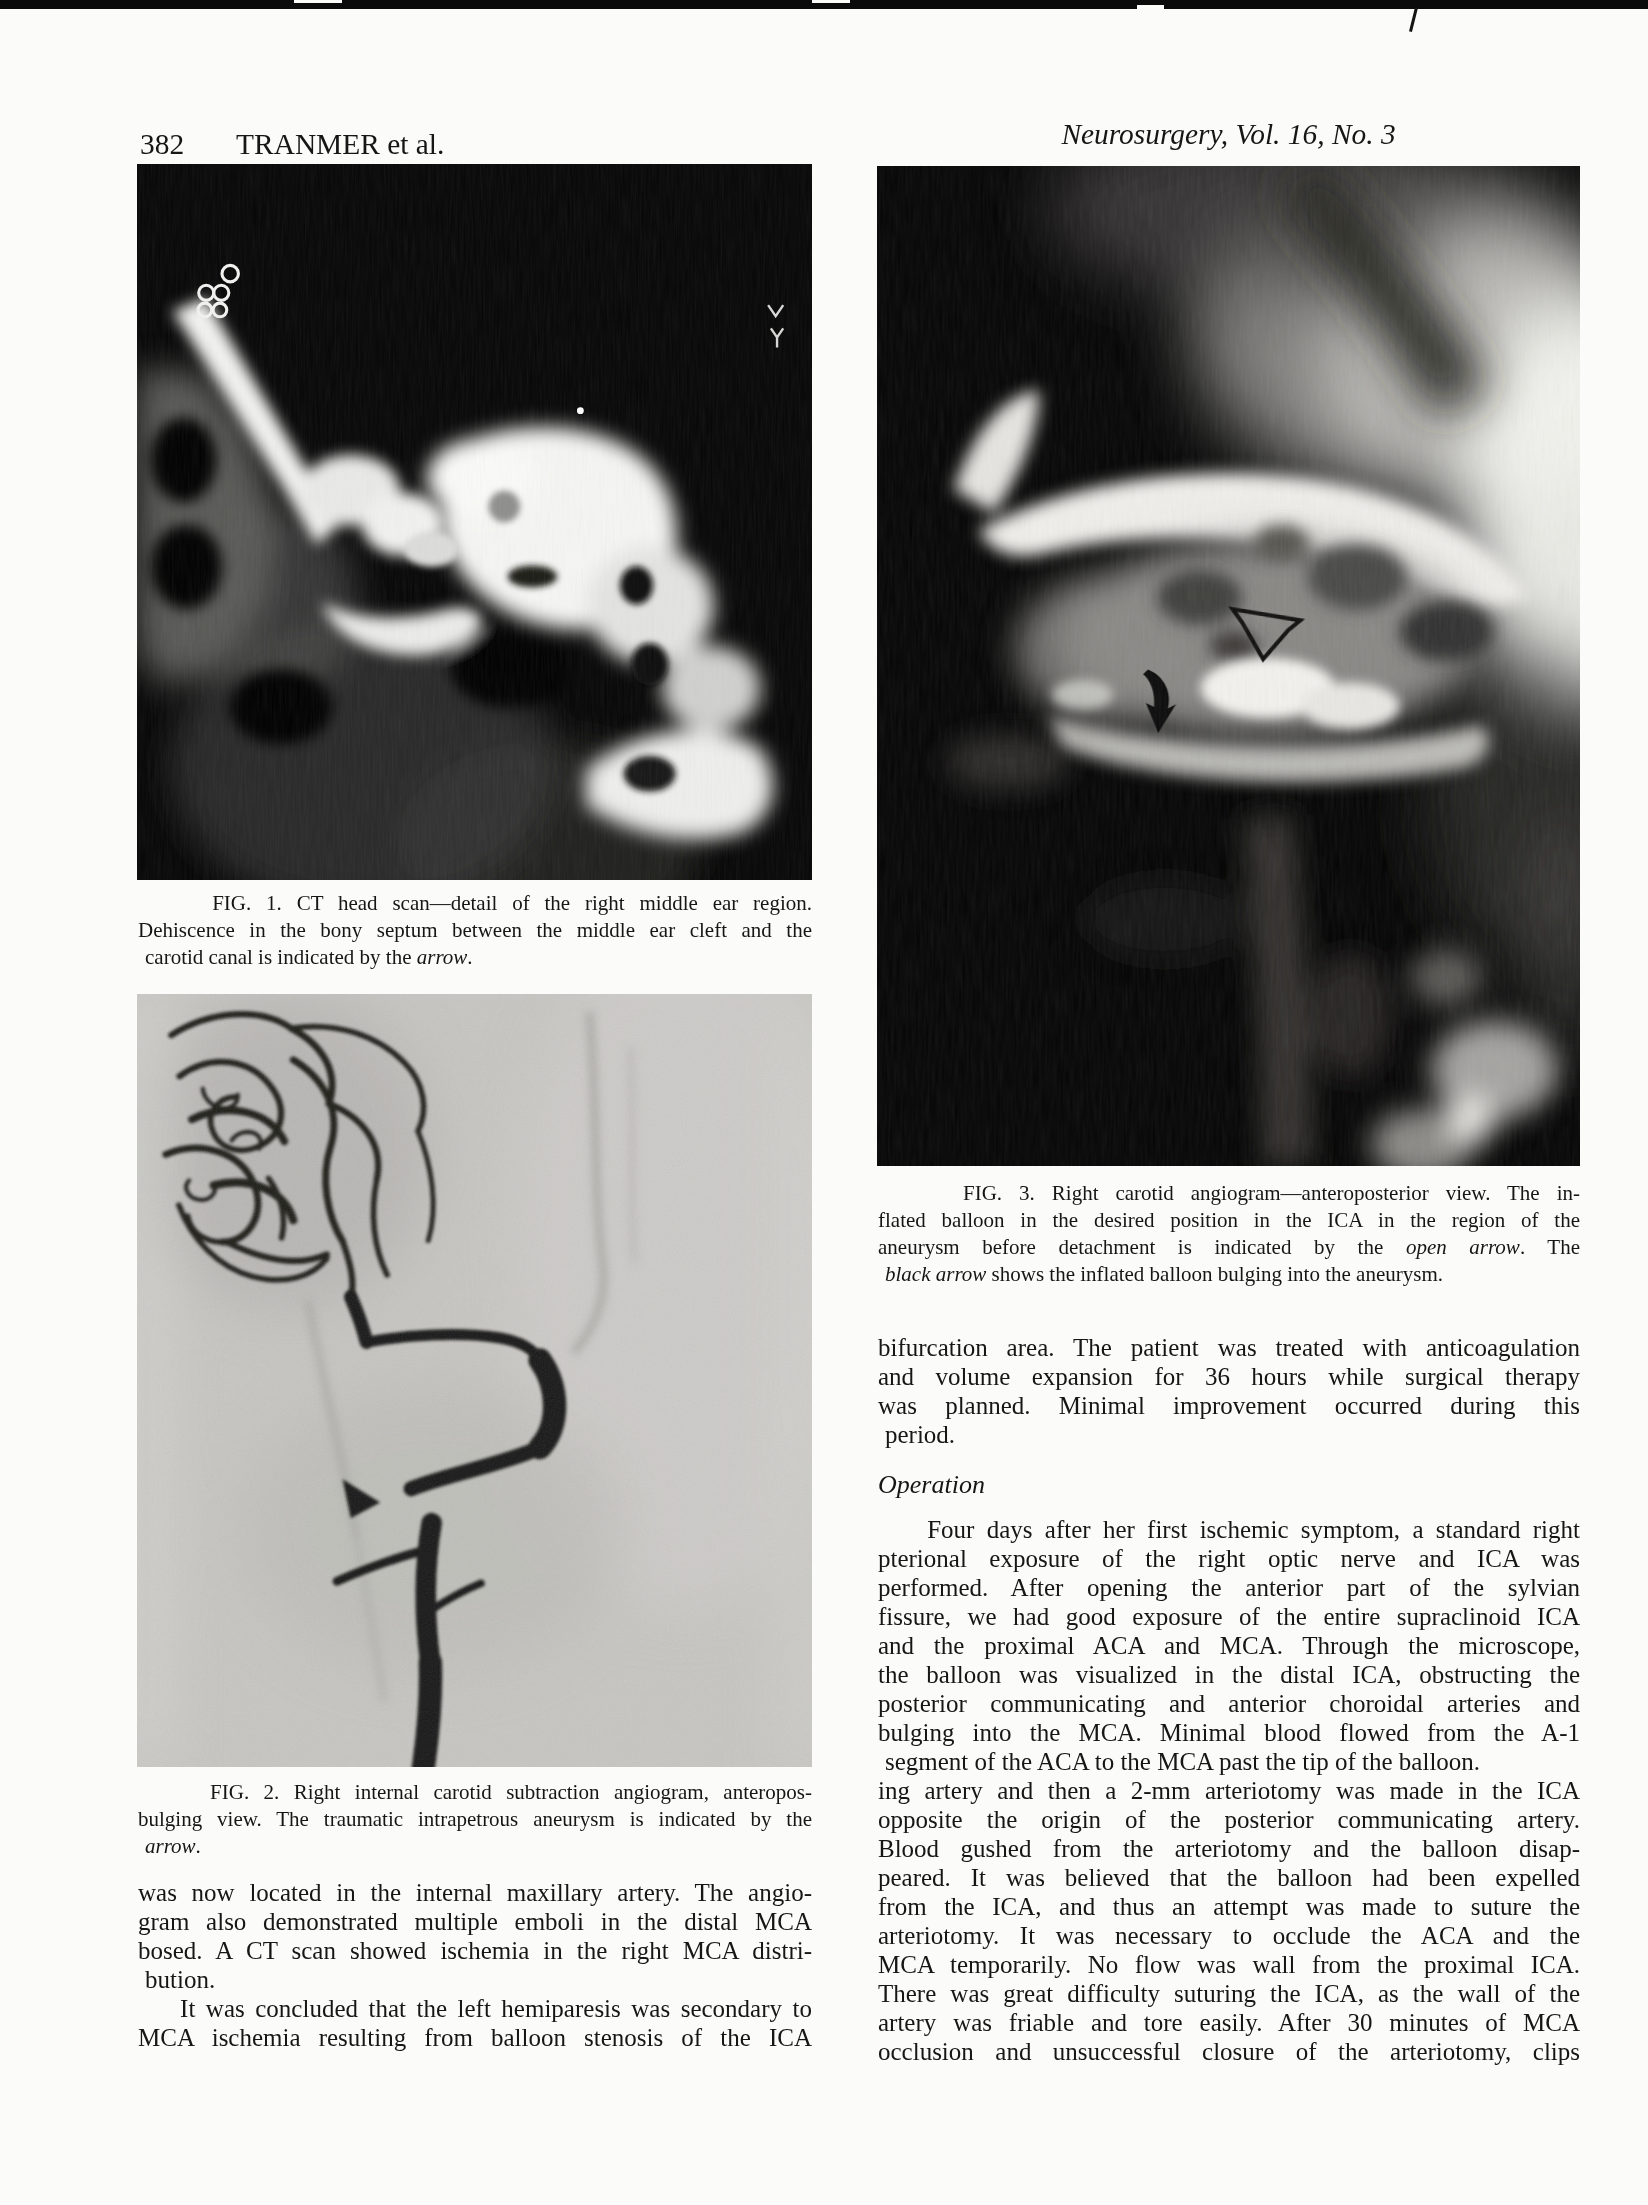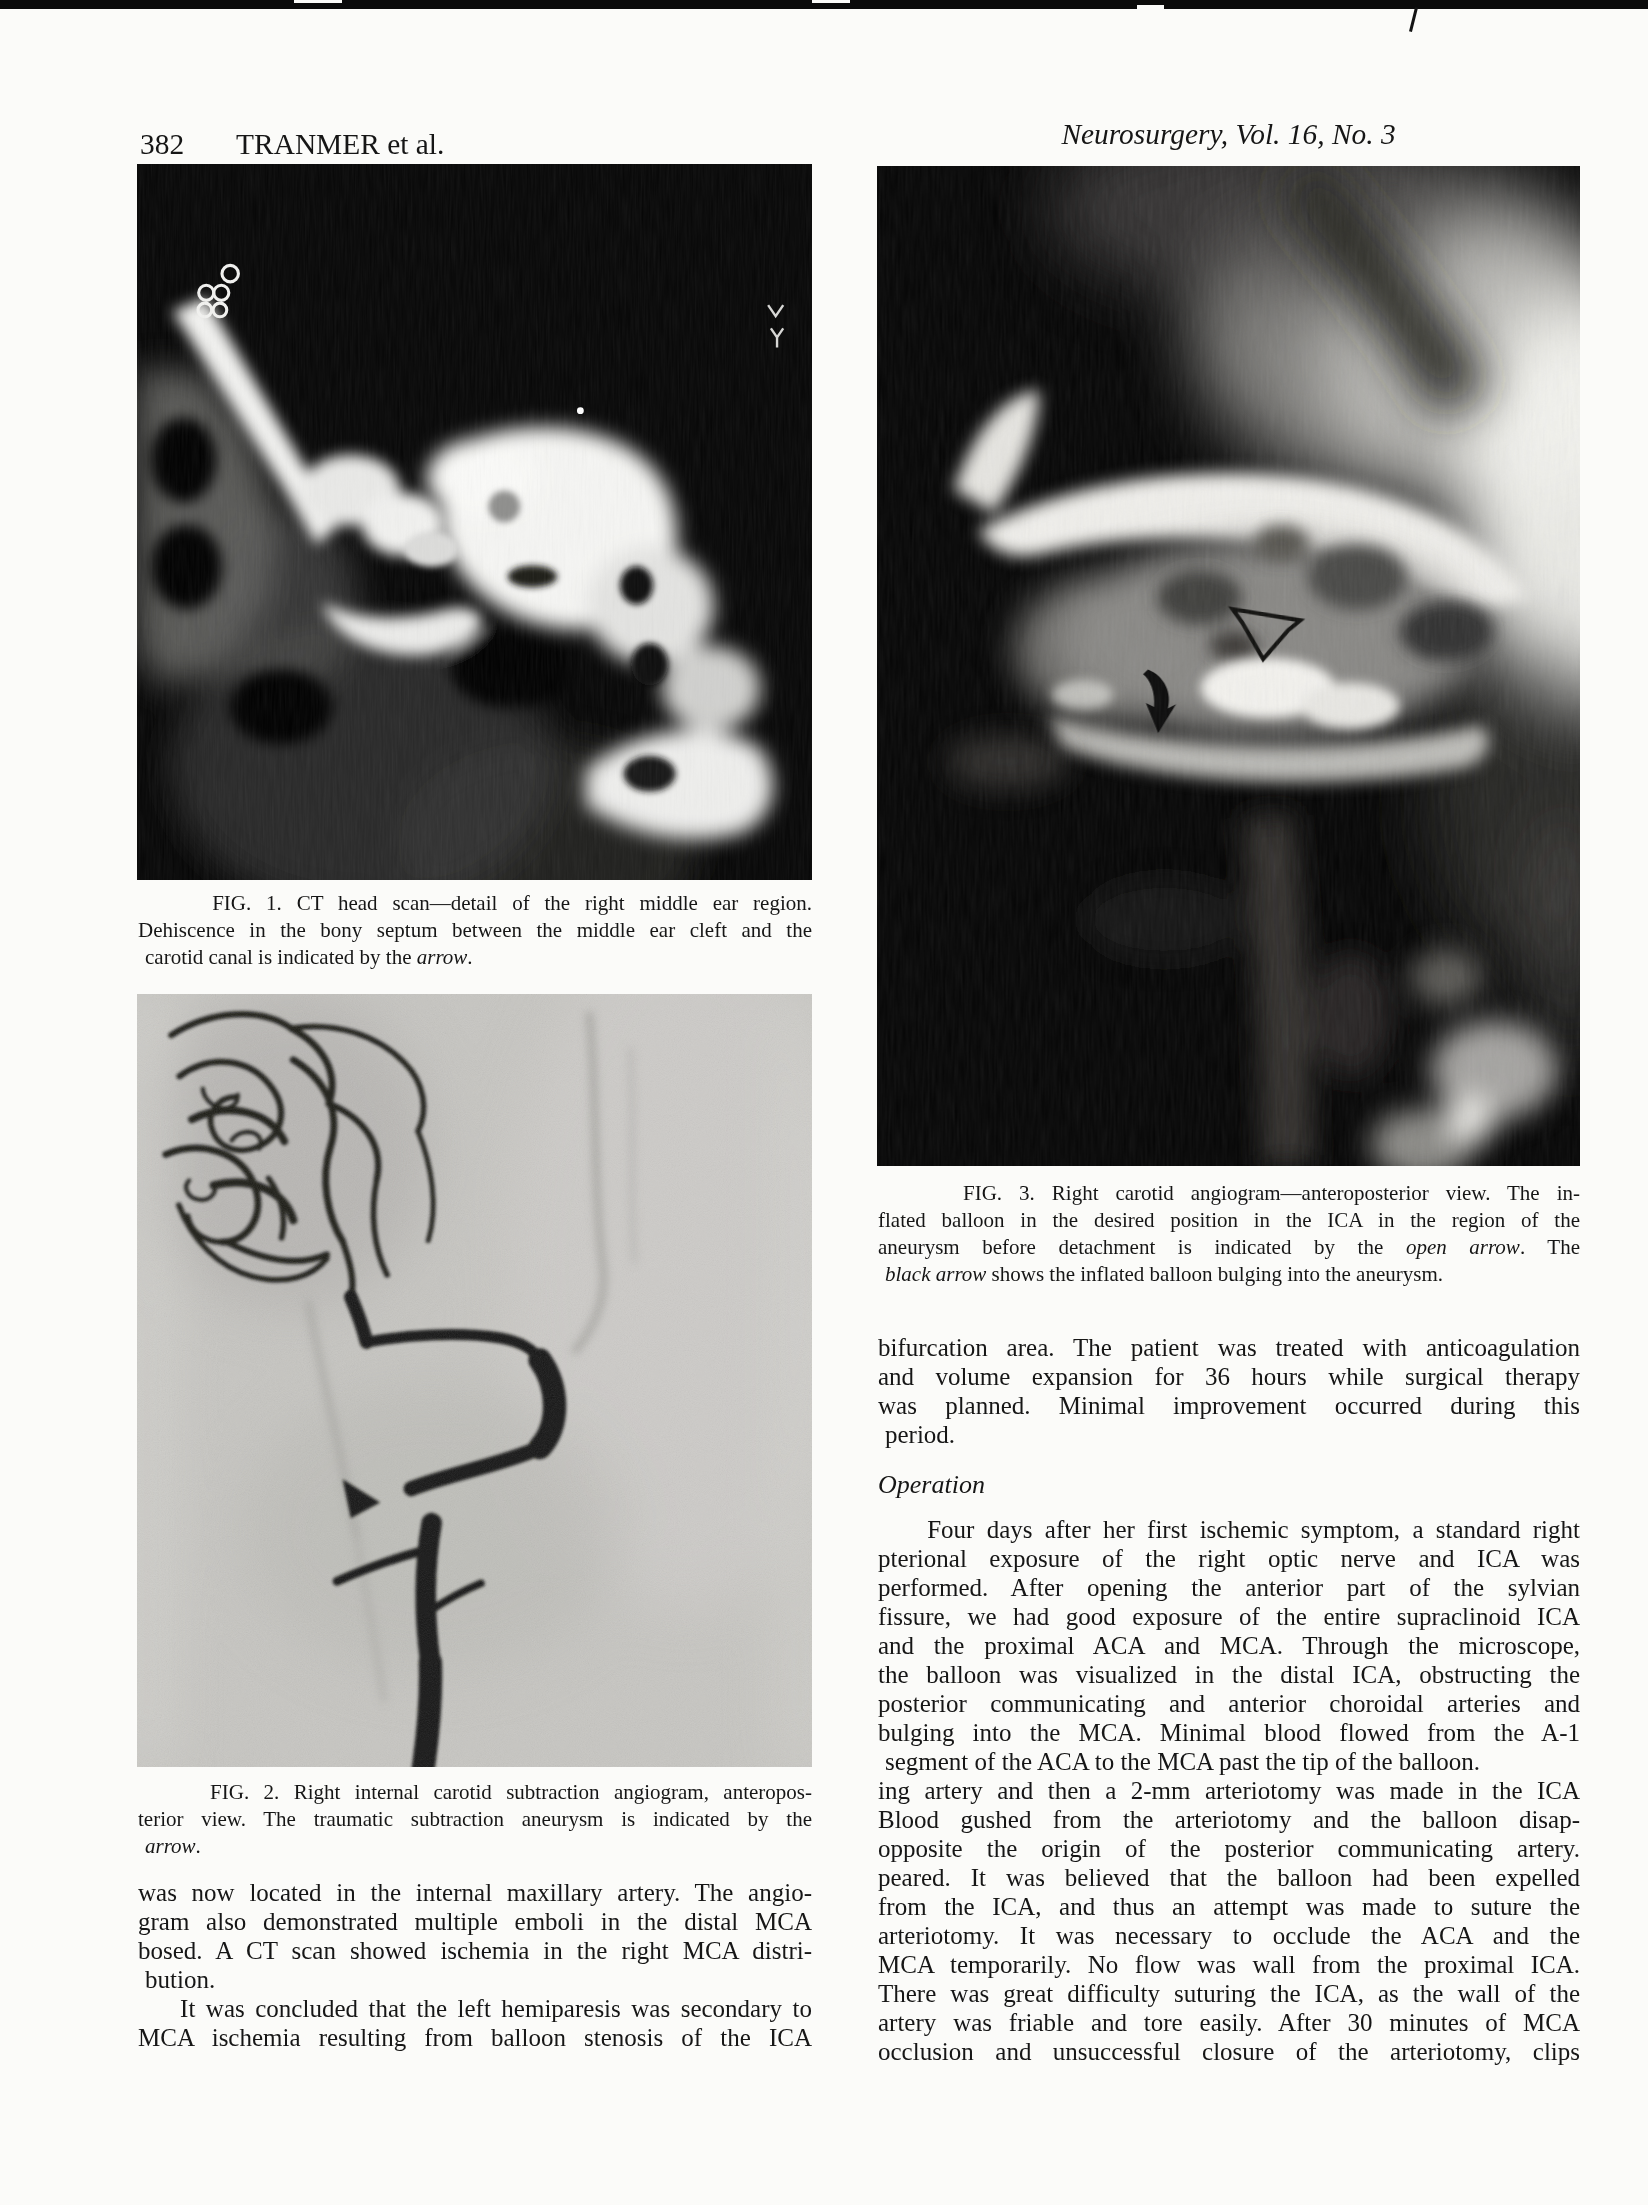--- a/index.html
+++ b/index.html
@@ -193,7 +193,7 @@
 </figure>
 <div class="caption cap2">
     <div class="tline"><span>&nbsp;&nbsp;&nbsp;&nbsp;&nbsp;FIG. 2. Right internal carotid subtraction angiogram, anteropos-</span></div>
-    <div class="tline"><span>terior view. The traumatic subtraction aneurysm is indicated by the</span></div>
+    <div class="tline"><span>bulging view. The traumatic intrapetrous aneurysm is indicated by the</span></div>
     <div class="tline noslast"><span></span><span class="it">arrow</span><span>.</span></div>
   </div>
 

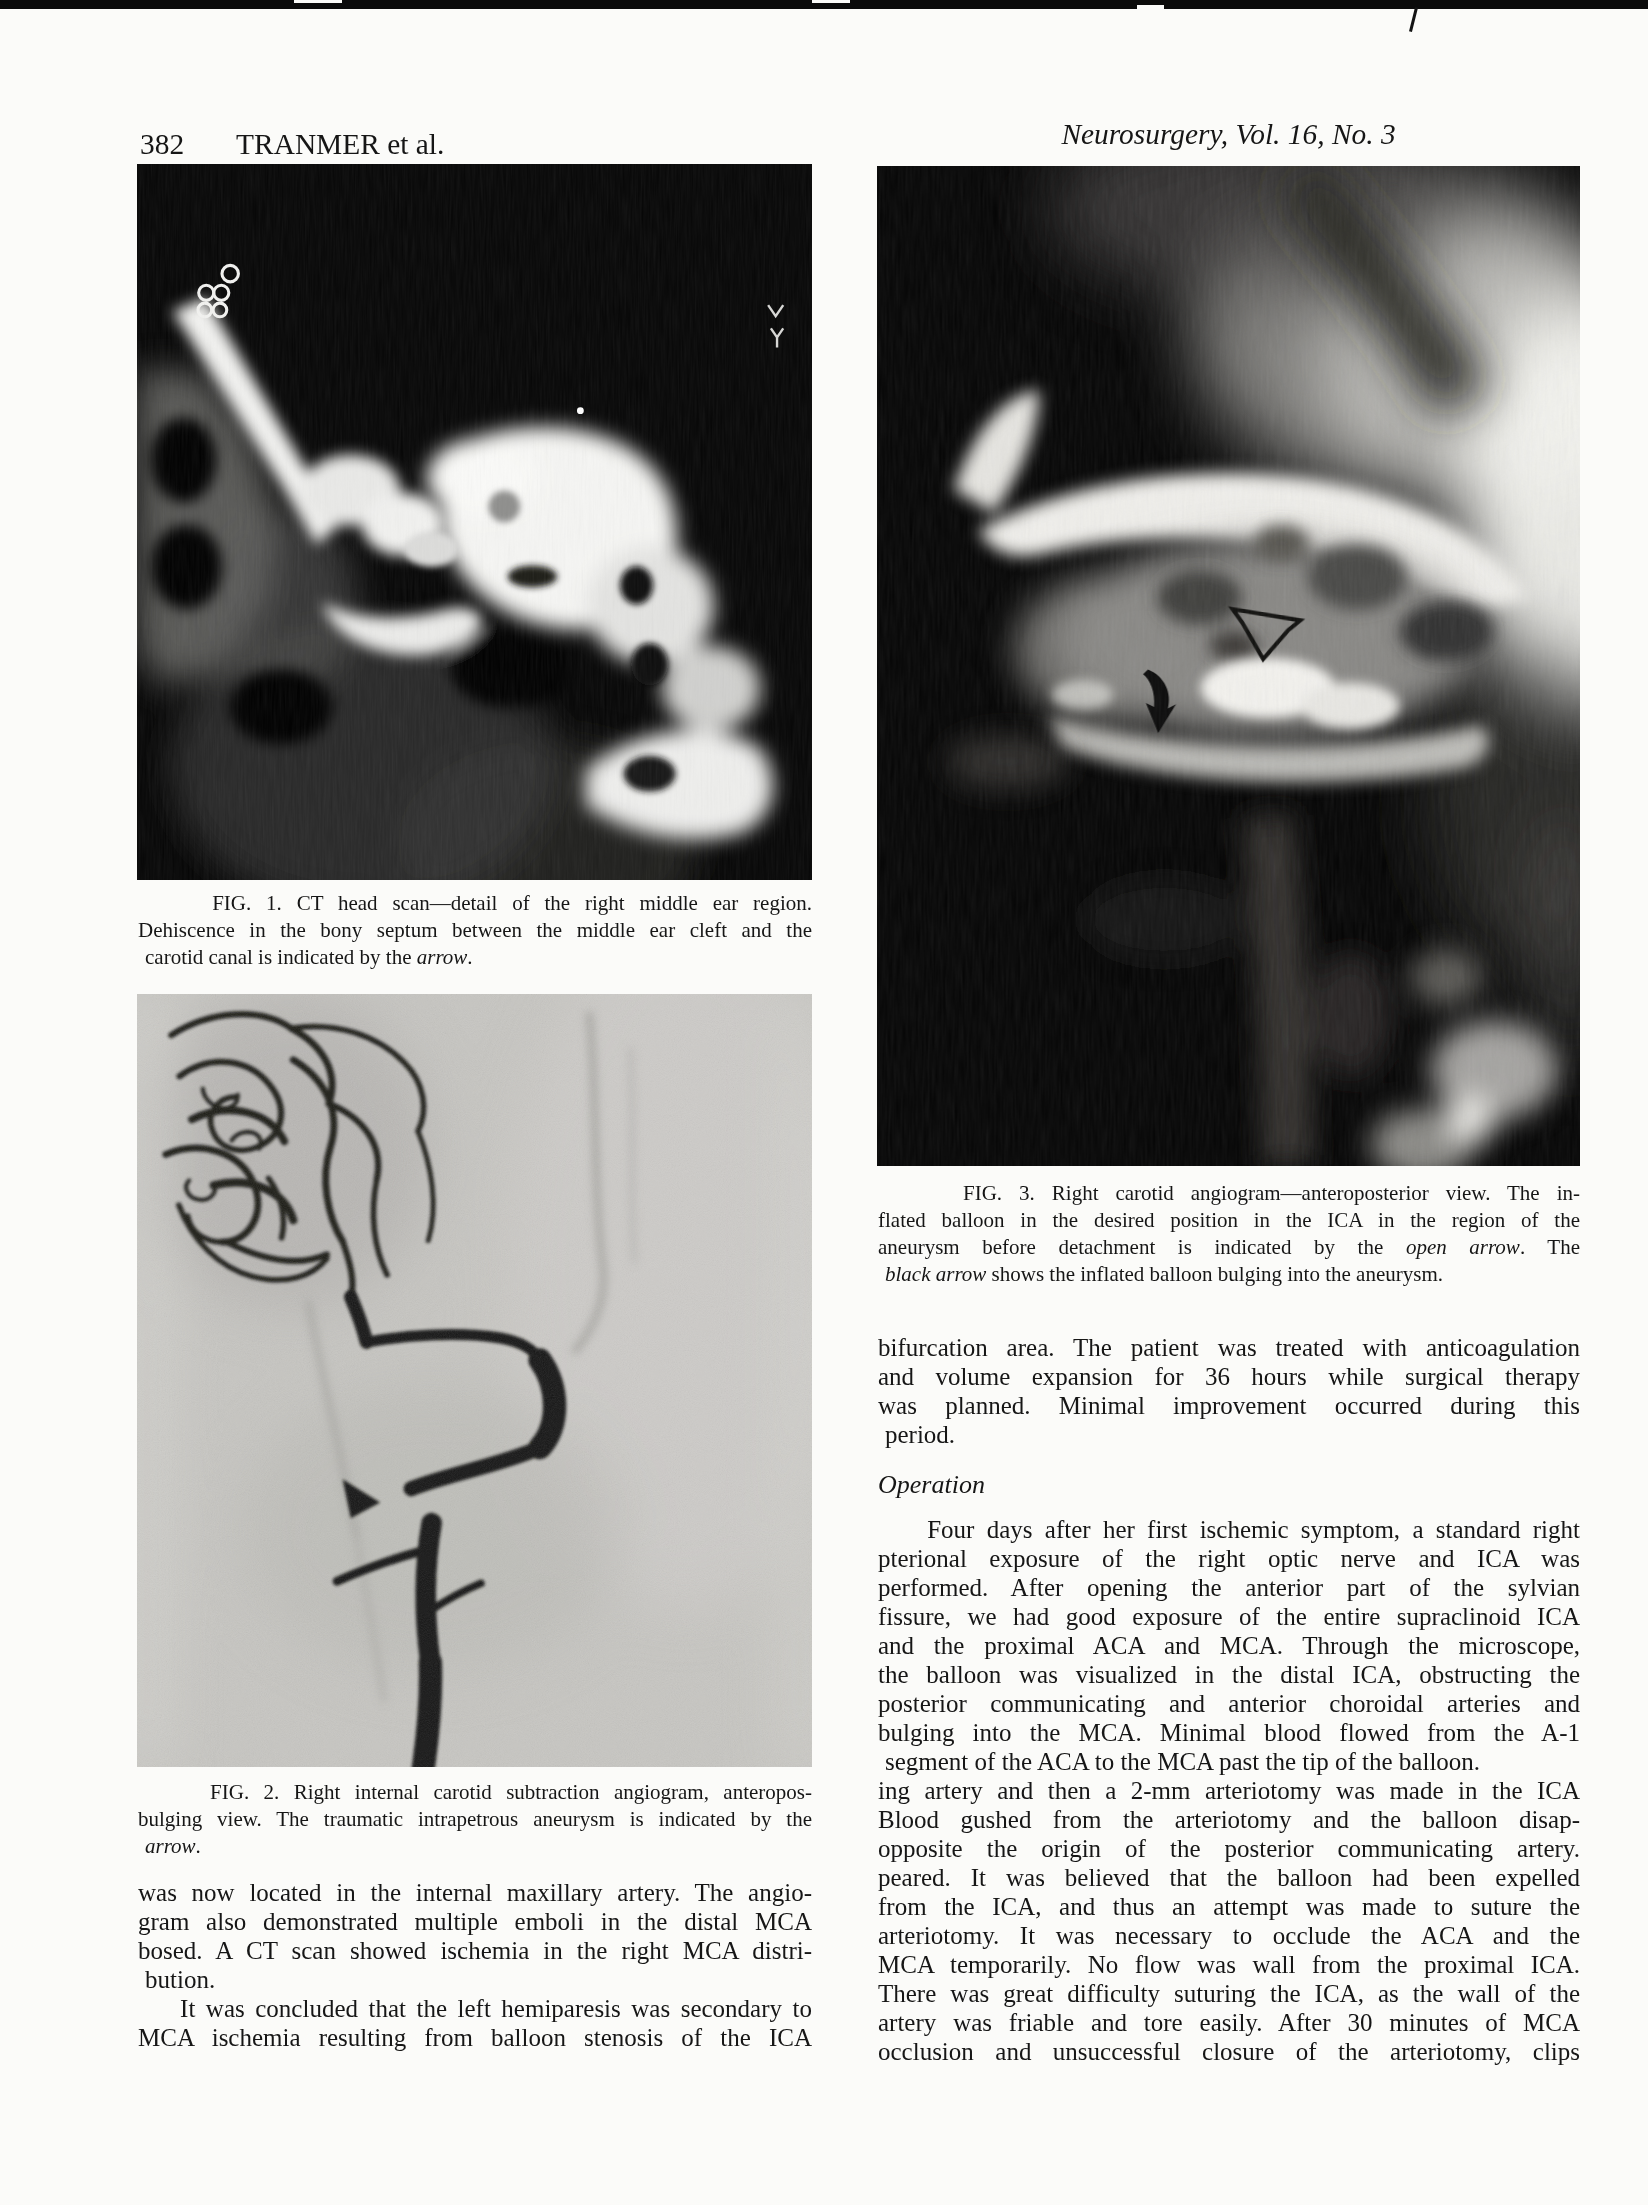--- a/index.html
+++ b/index.html
@@ -304,8 +304,8 @@
     <div class="tline"><span>bulging into the MCA. Minimal blood flowed from the A-1</span></div>
     <div class="tline noslast"><span>segment of the ACA to the MCA past the tip of the balloon.</span></div>
     <div class="tline"><span>ing artery and then a 2-mm arteriotomy was made in the ICA</span></div>
+    <div class="tline"><span>opposite the origin of the posterior communicating artery.</span></div>
     <div class="tline"><span>Blood gushed from the arteriotomy and the balloon disap-</span></div>
-    <div class="tline"><span>opposite the origin of the posterior communicating artery.</span></div>
     <div class="tline"><span>peared. It was believed that the balloon had been expelled</span></div>
     <div class="tline"><span>from the ICA, and thus an attempt was made to suture the</span></div>
     <div class="tline"><span>arteriotomy. It was necessary to occlude the ACA and the</span></div>

